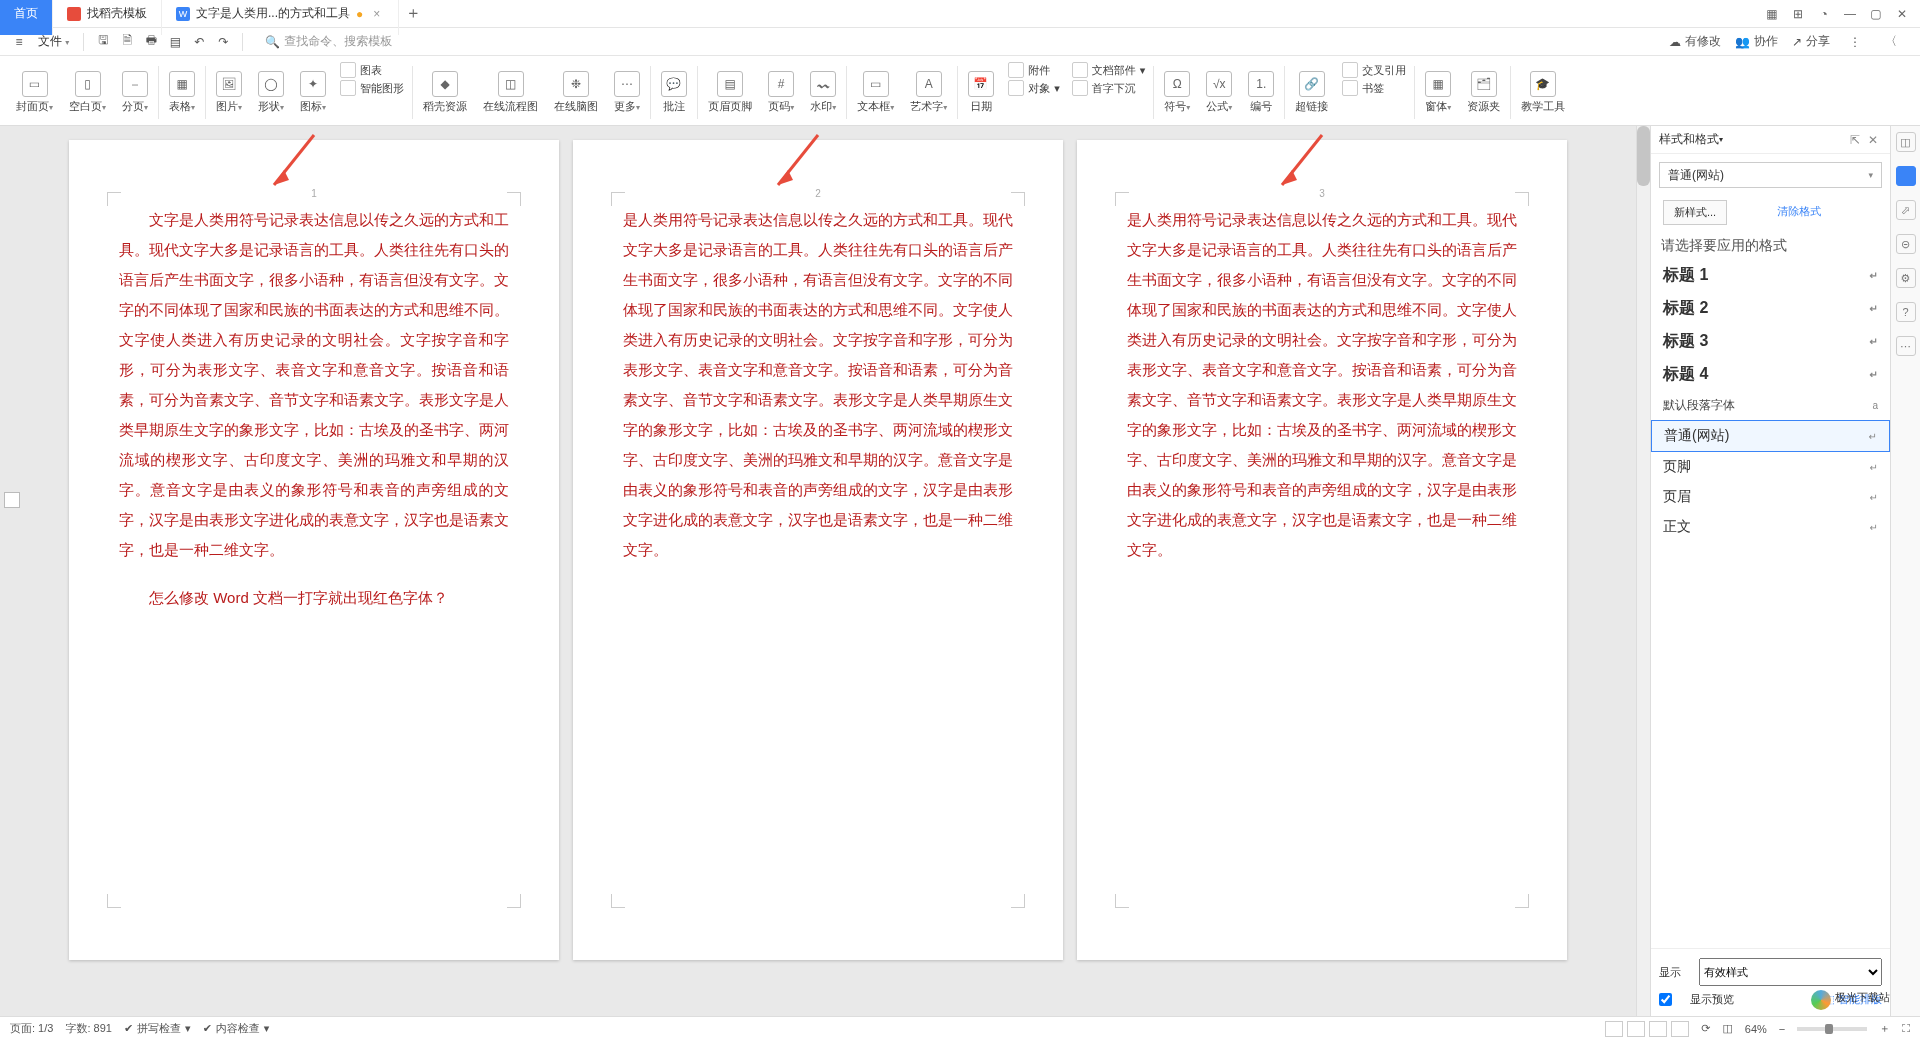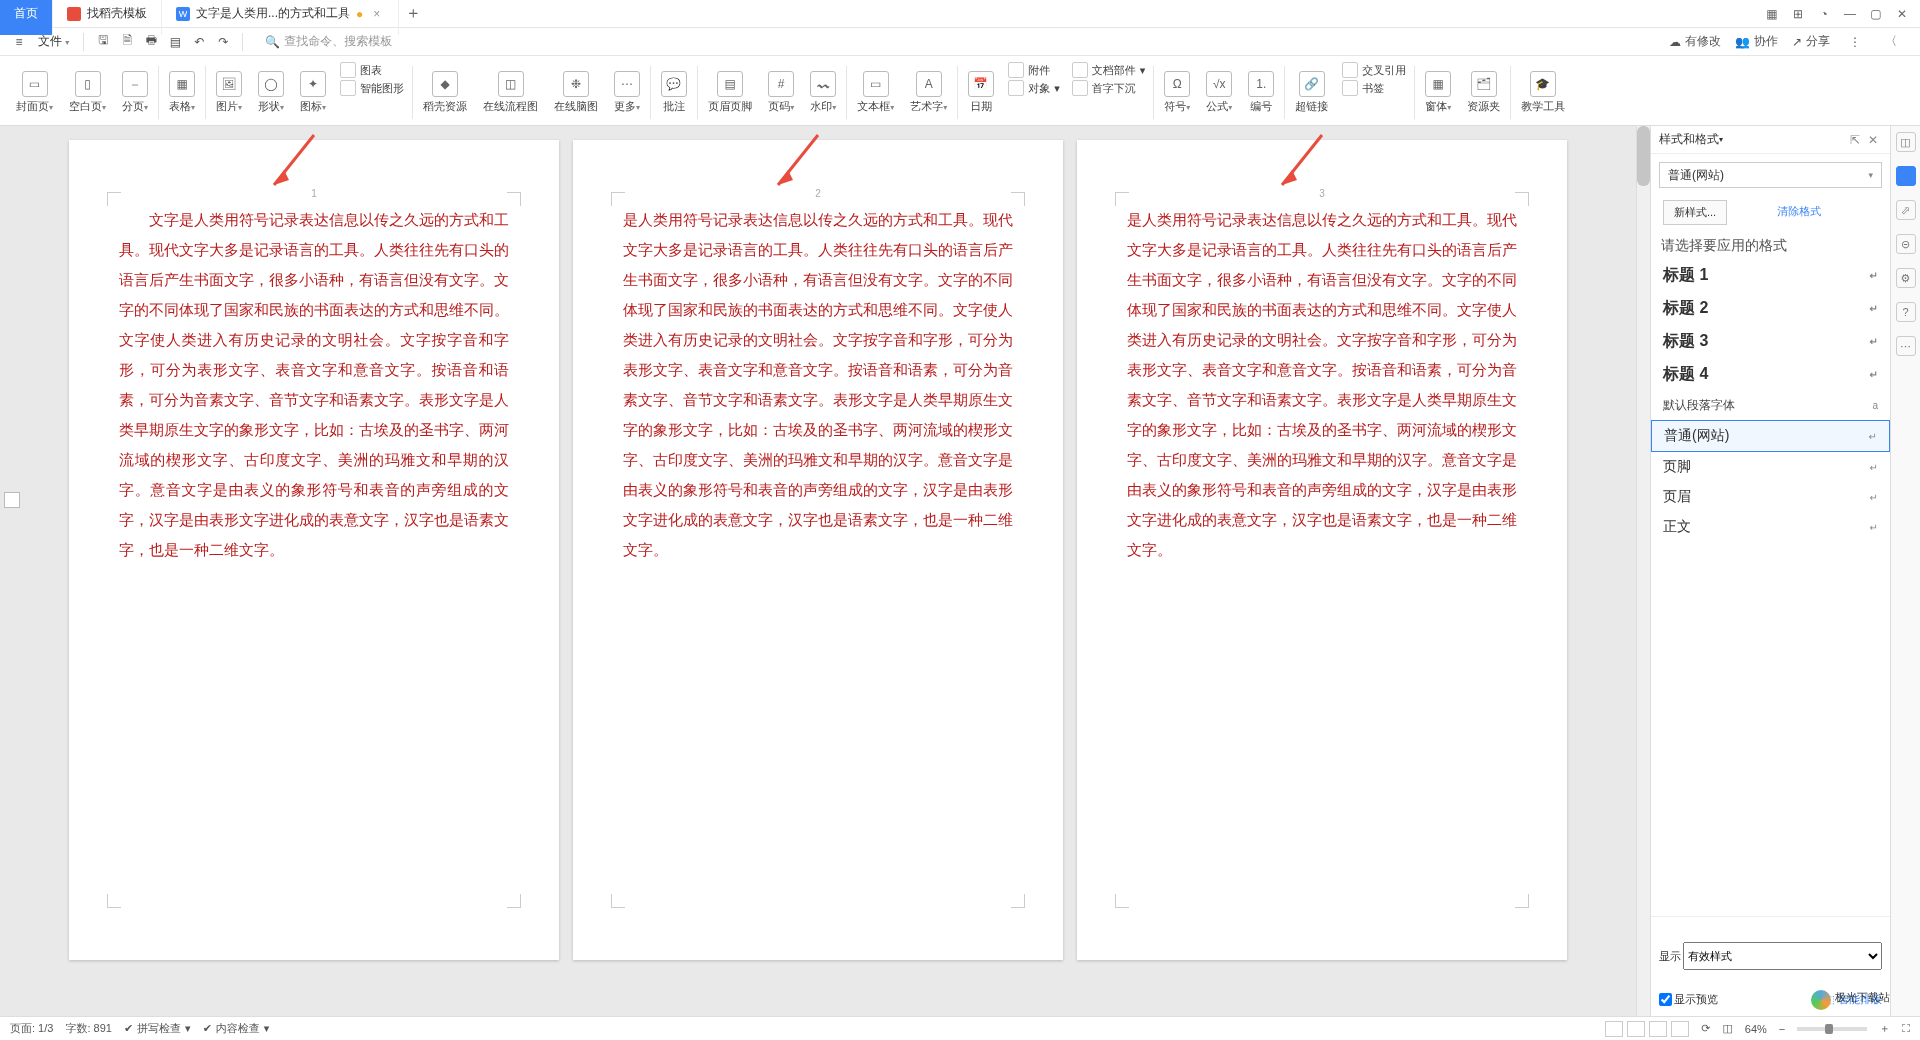--- a/index.html
+++ b/index.html
@@ -318,6 +318,7 @@
             </svg></div>
         <div class="body">
           <div class="para">文字是人类用符号记录表达信息以传之久远的方式和工具。现代文字大多是记录语言的工具。人类往往先有口头的语言后产生书面文字，很多小语种，有语言但没有文字。文字的不同体现了国家和民族的书面表达的方式和思维不同。文字使人类进入有历史记录的文明社会。文字按字音和字形，可分为表形文字、表音文字和意音文字。按语音和语素，可分为音素文字、音节文字和语素文字。表形文字是人类早期原生文字的象形文字，比如：古埃及的圣书字、两河流域的楔形文字、古印度文字、美洲的玛雅文和早期的汉字。意音文字是由表义的象形符号和表音的声旁组成的文字，汉字是由表形文字进化成的表意文字，汉字也是语素文字，也是一种二维文字。</div>
+          <div class="q">怎么修改 Word 文档一打字就出现红色字体？</div>
         </div>
       </div>
 

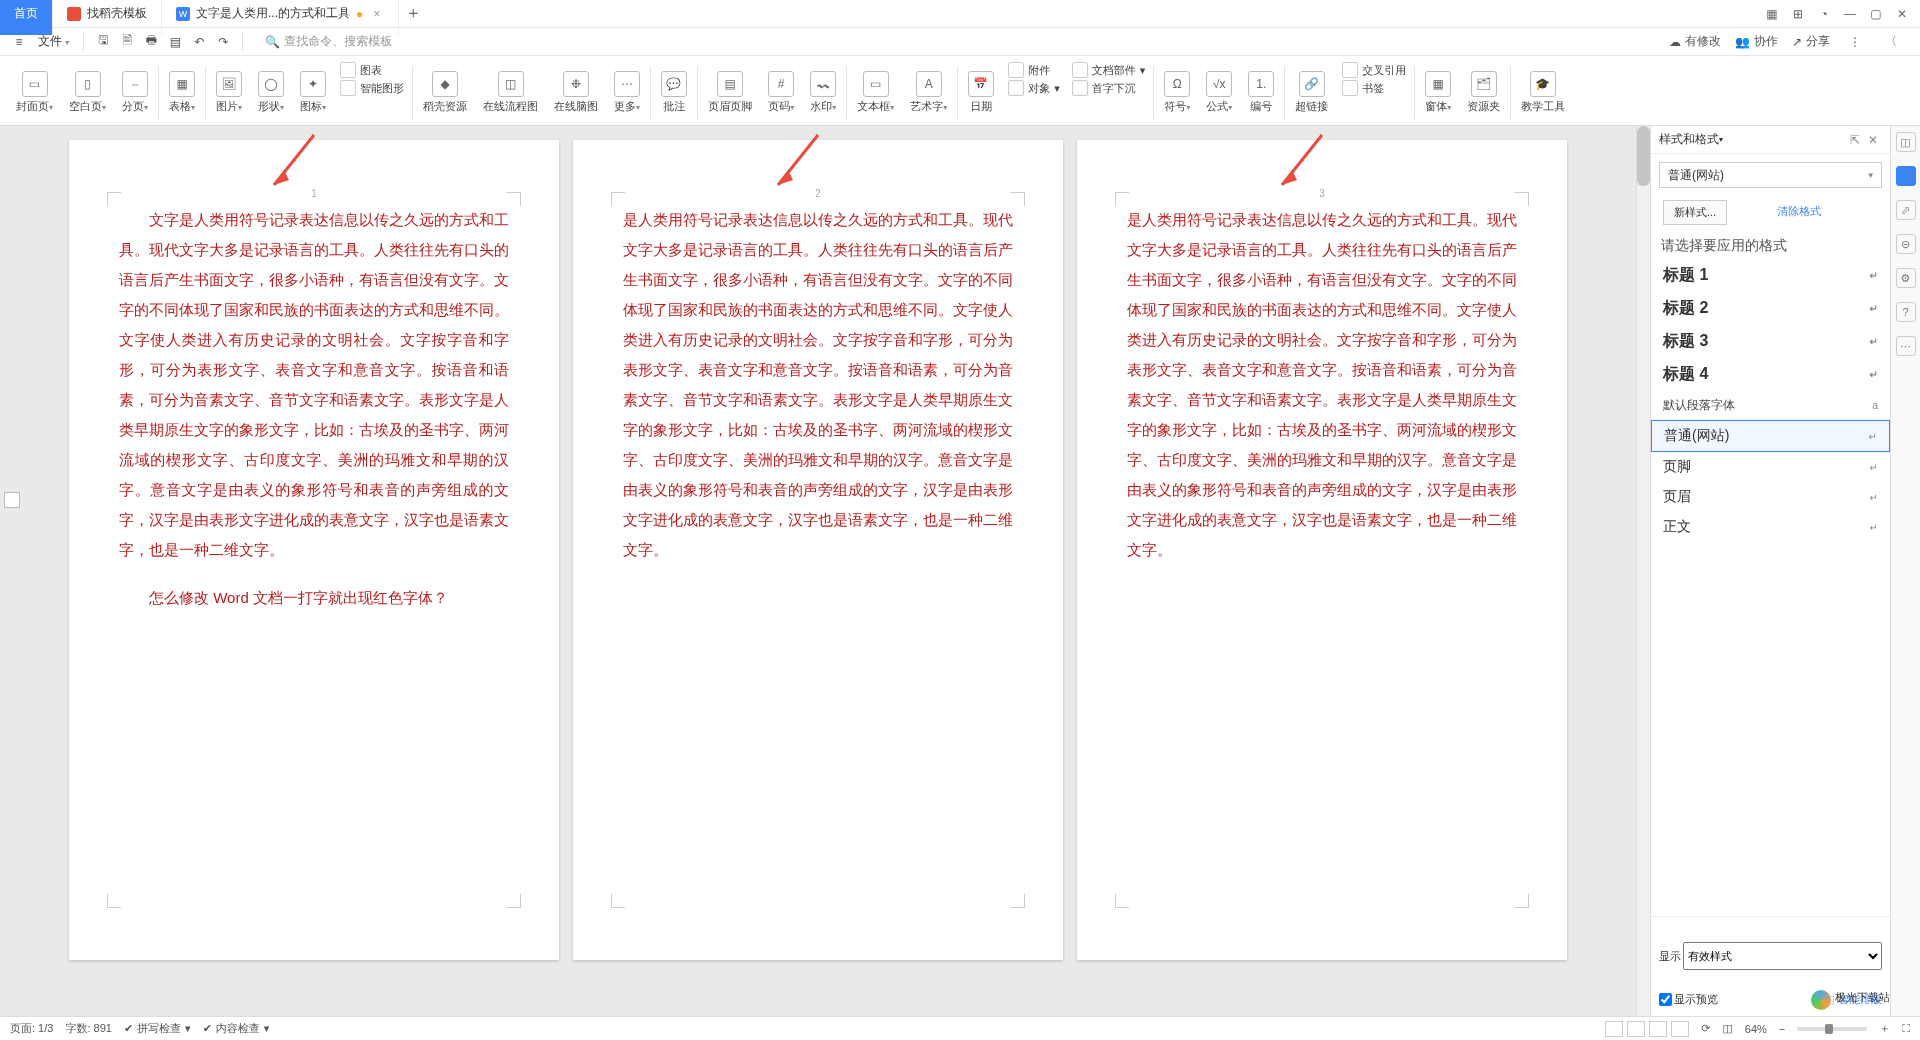--- a/index.html
+++ b/index.html
@@ -69,7 +69,7 @@
 .rp-item.sel { border: 1px solid #3a84f7; background: #f0f7ff; }
 .rp-item.small { font-size: 12px; color: #444; }
 .rp-foot { border-top: 1px solid #eee; padding: 6px 8px; font-size: 11px; }
-.rp-foot .row { display: flex; align-items: center; gap: 2px; padding: 3px 0; margin-top: 16px; }
+.rp-foot .row { display: flex; align-items: center; gap: 18px; padding: 3px 0; }
 .rp-foot select { flex: 1; height: 28px; font-size: 11px; }
 
 .iconstrip { width: 30px; background: #f9f9f9; border-left: 1px solid #ddd; display: flex; flex-direction: column; align-items: center; padding-top: 6px; gap: 14px; }

